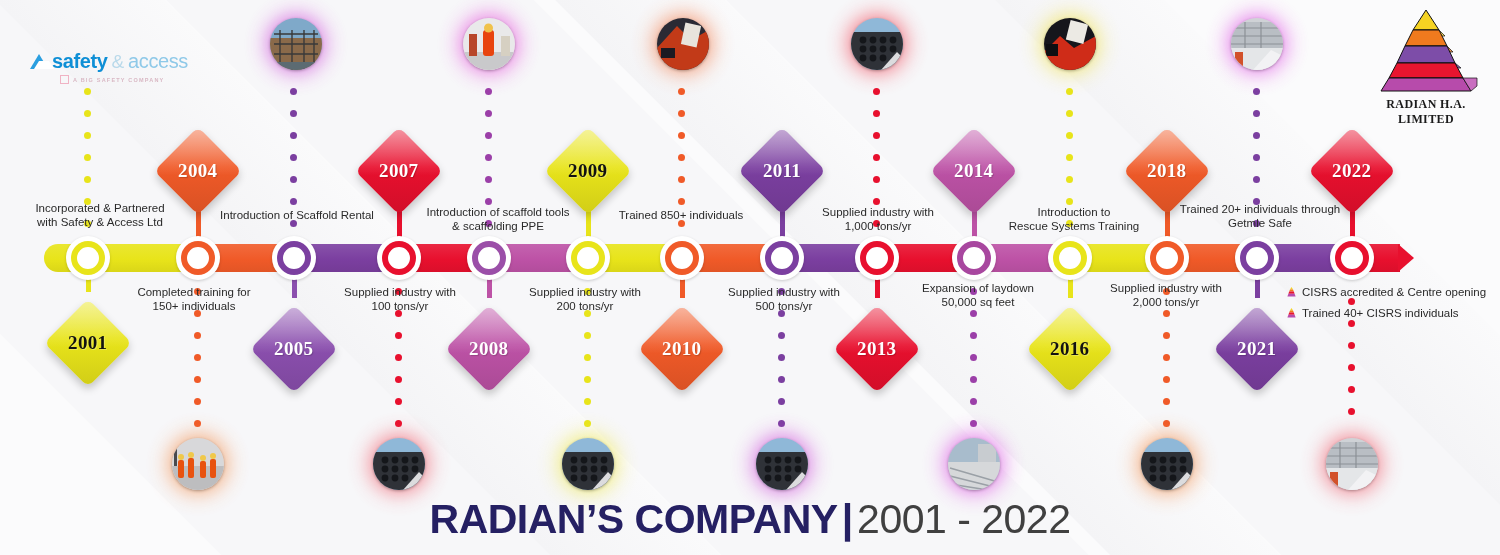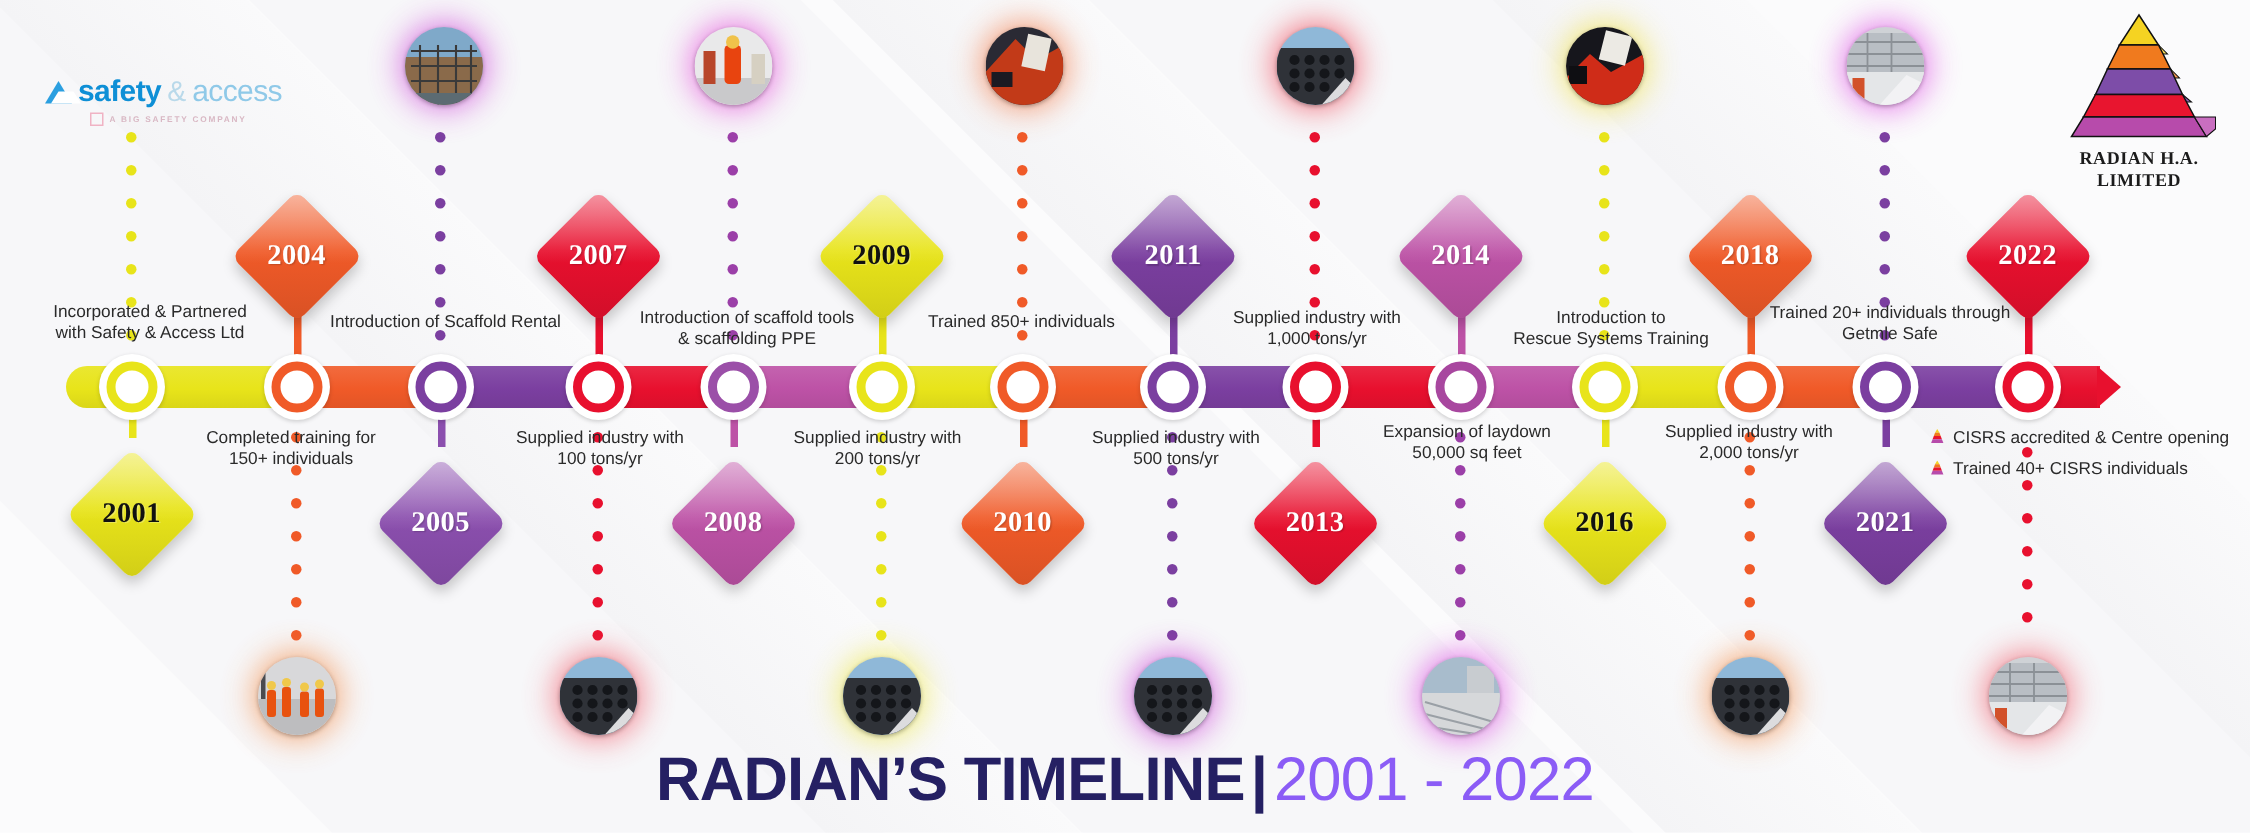--- a/index.html
+++ b/index.html
@@ -745,7 +745,7 @@
   </div>
 
 <div id="title">
-  <span class="b">RADIAN’S TIMELINE</span><span class="p">|</span><span class="l">2001 - 2022</span>
+  <span class="b">RADIAN’S COMPANY</span><span class="p">|</span><span class="l">2001 - 2022</span>
 </div>
 
 </body></html>

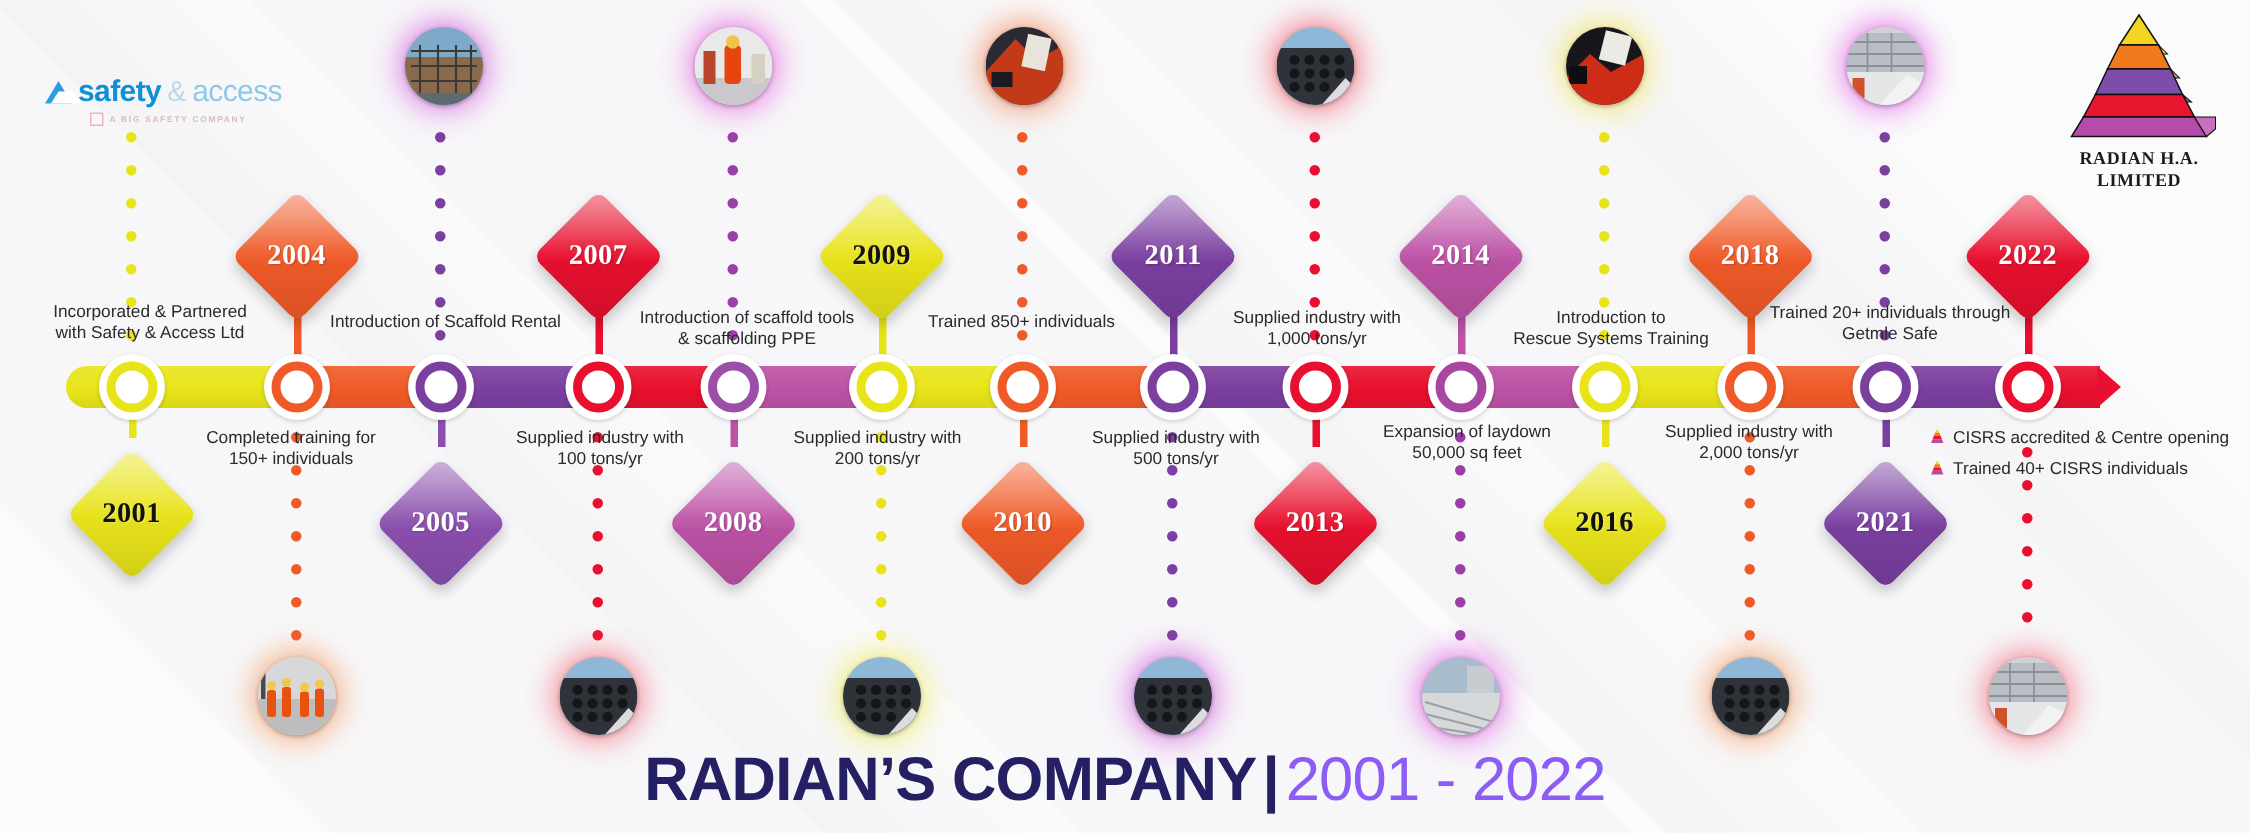--- a/index.html
+++ b/index.html
@@ -120,7 +120,7 @@
   }
   #title .b{ font-size:41px; font-weight:700; color:#252063; letter-spacing:-.5px; }
   #title .p{ font-size:41px; font-weight:700; color:#252063; margin:0 4px; }
-  #title .l{ font-size:41px; font-weight:400; color:#8b5cf6; letter-spacing:-.5px; }
+  #title .l{ font-size:41px; font-weight:400; color:#404040; letter-spacing:-.5px; }
 </style>
 </head>
 <body>

